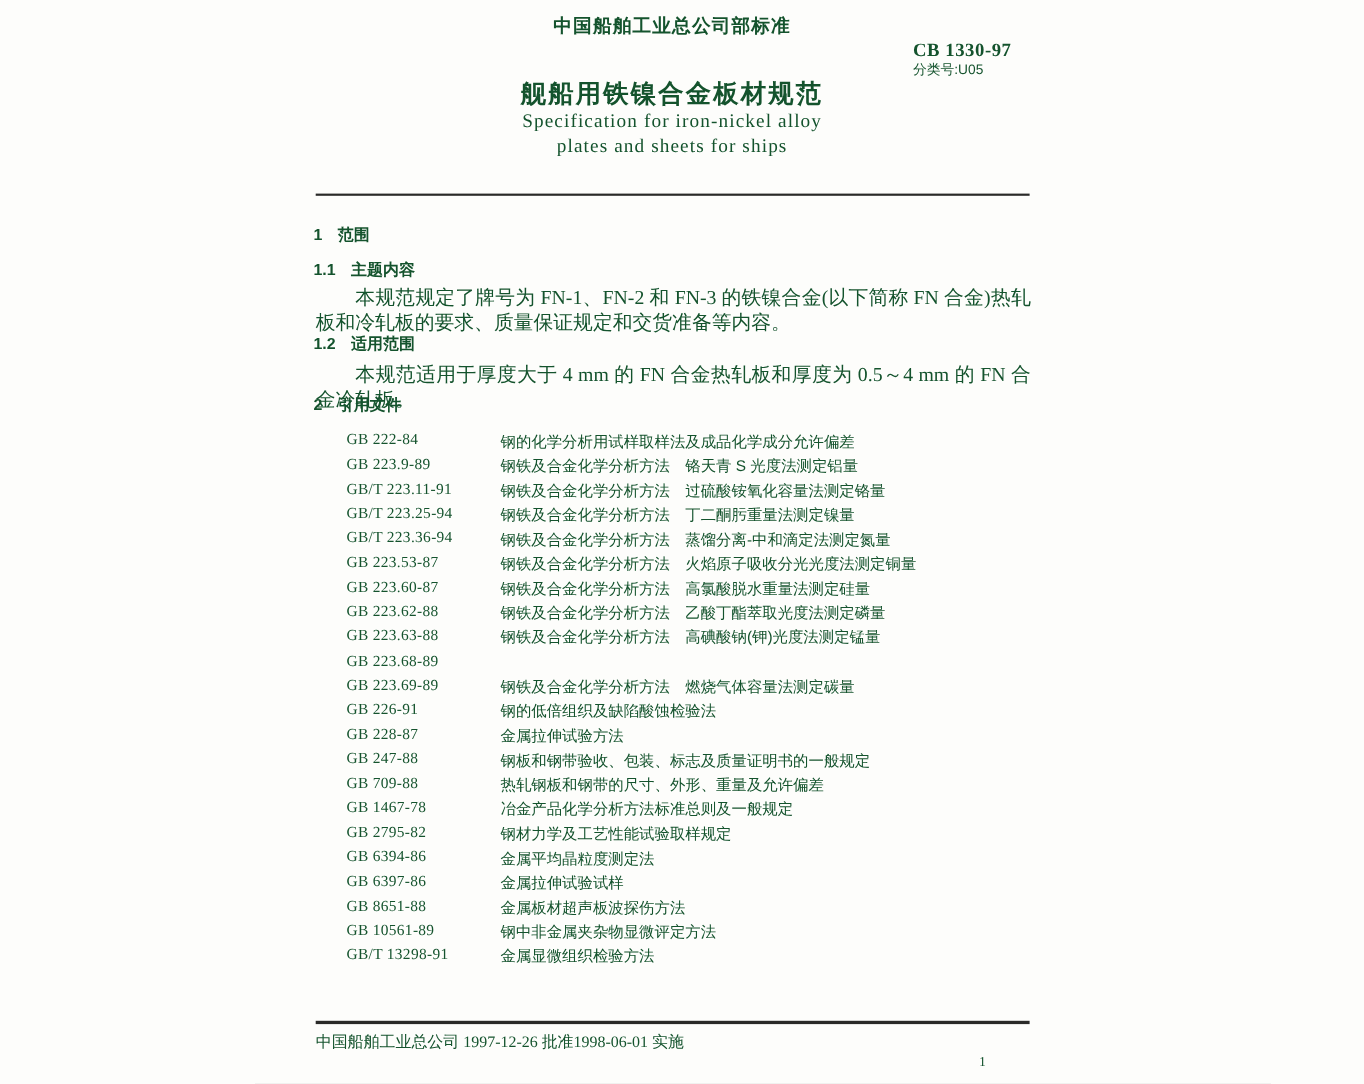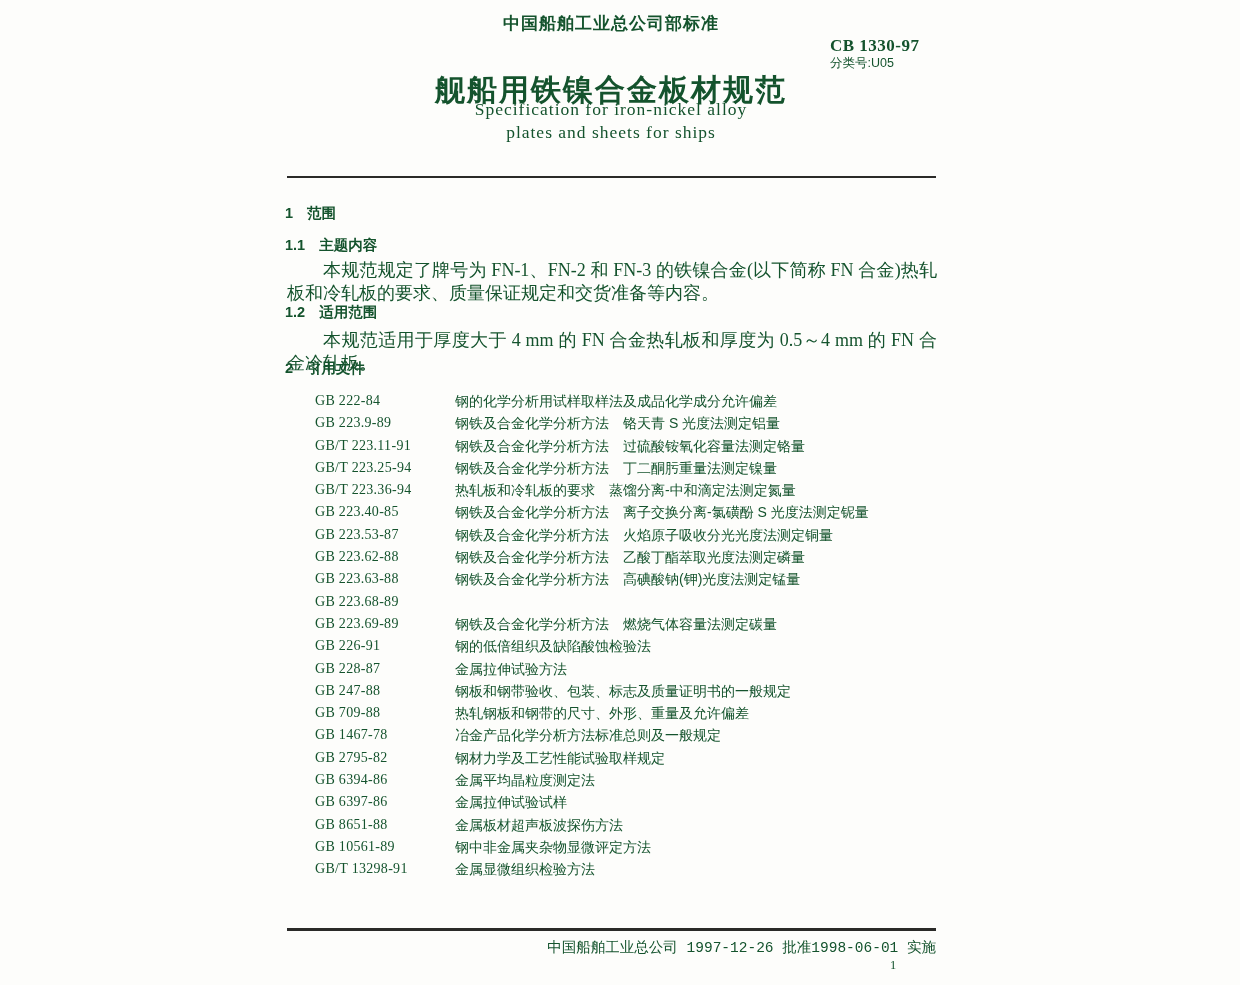--- a/index.html
+++ b/index.html
@@ -47,7 +47,7 @@
     top: 70px;
     font-family: "Liberation Sans", "DejaVu Sans", sans-serif;
     font-weight: bold;
-    font-size: 30px;
+    font-size: 23px;
     letter-spacing: 2px;
   }
   .title-en1 { top: 99px;  font-size: 17.5px; letter-spacing: 1px; }

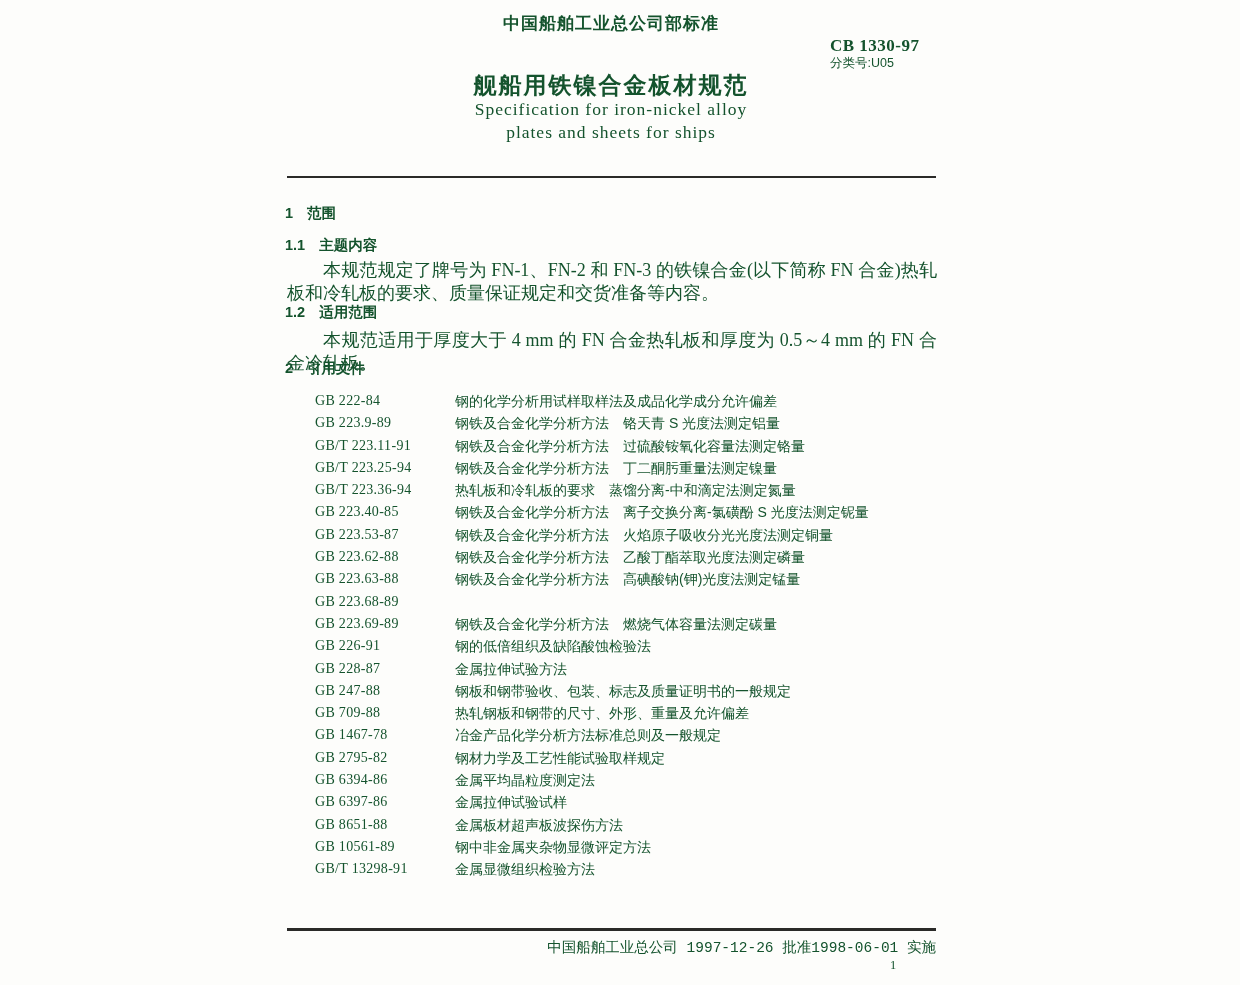--- a/index.html
+++ b/index.html
@@ -169,7 +169,7 @@
     </div>
       <div class="ref-row" style="">
       <span class="ref-code">GB/T 223.36-94</span>
-      <span class="ref-title">热轧板和冷轧板的要求　蒸馏分离-中和滴定法测定氮量</span>
+      <span class="ref-title">钢铁及合金化学分析方法　蒸馏分离-中和滴定法测定氮量</span>
     </div>
       <div class="ref-row" style="">
       <span class="ref-code">GB 223.40-85</span>

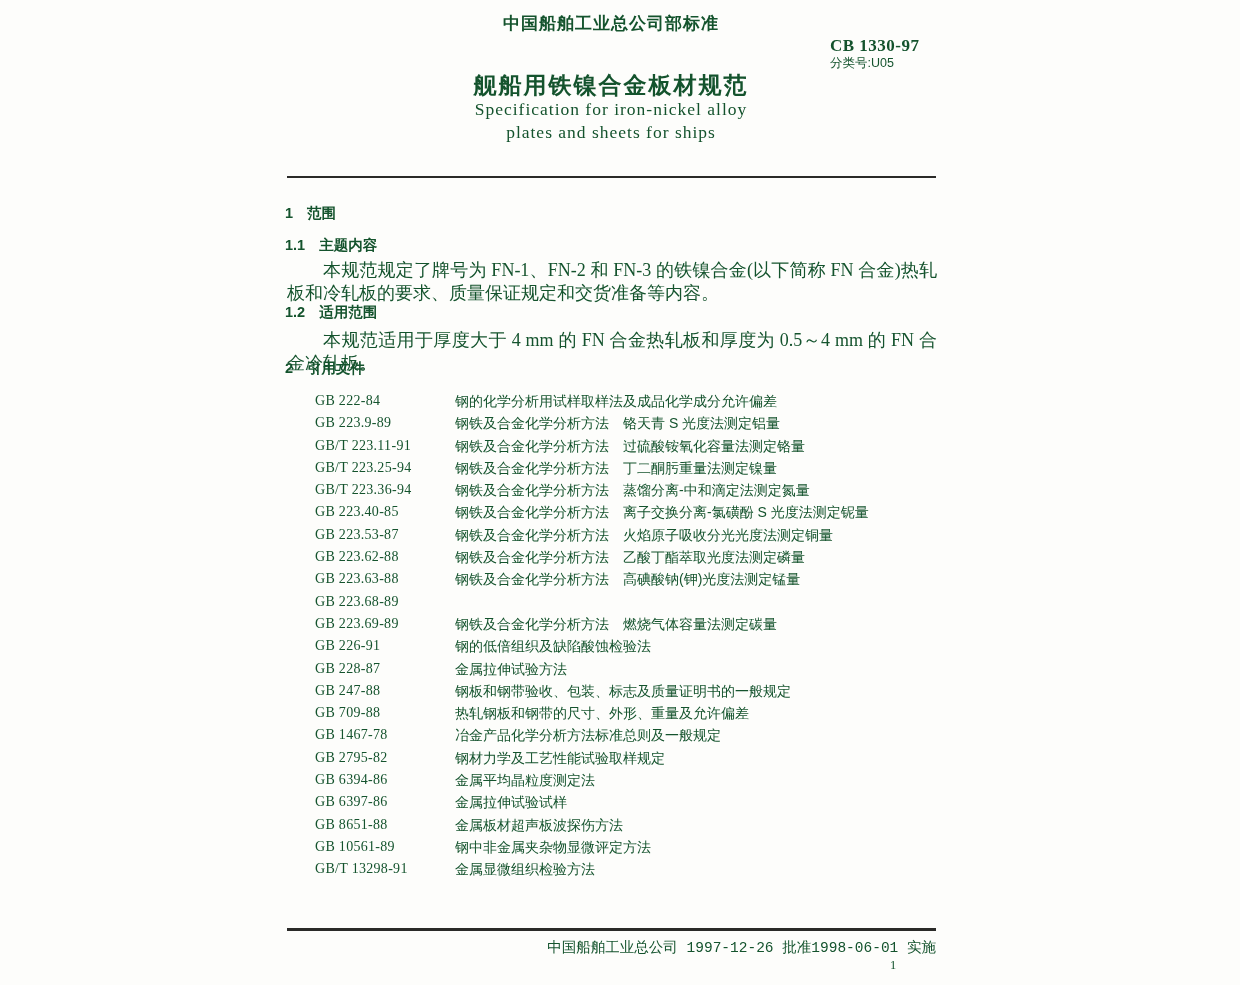--- a/index.html
+++ b/index.html
@@ -172,10 +172,6 @@
       <span class="ref-title">钢铁及合金化学分析方法　蒸馏分离-中和滴定法测定氮量</span>
     </div>
       <div class="ref-row" style="">
-      <span class="ref-code">GB 223.40-85</span>
-      <span class="ref-title">钢铁及合金化学分析方法　离子交换分离-氯磺酚 S 光度法测定铌量</span>
-    </div>
-      <div class="ref-row" style="">
       <span class="ref-code">GB 223.53-87</span>
       <span class="ref-title">钢铁及合金化学分析方法　火焰原子吸收分光光度法测定铜量</span>
     </div>

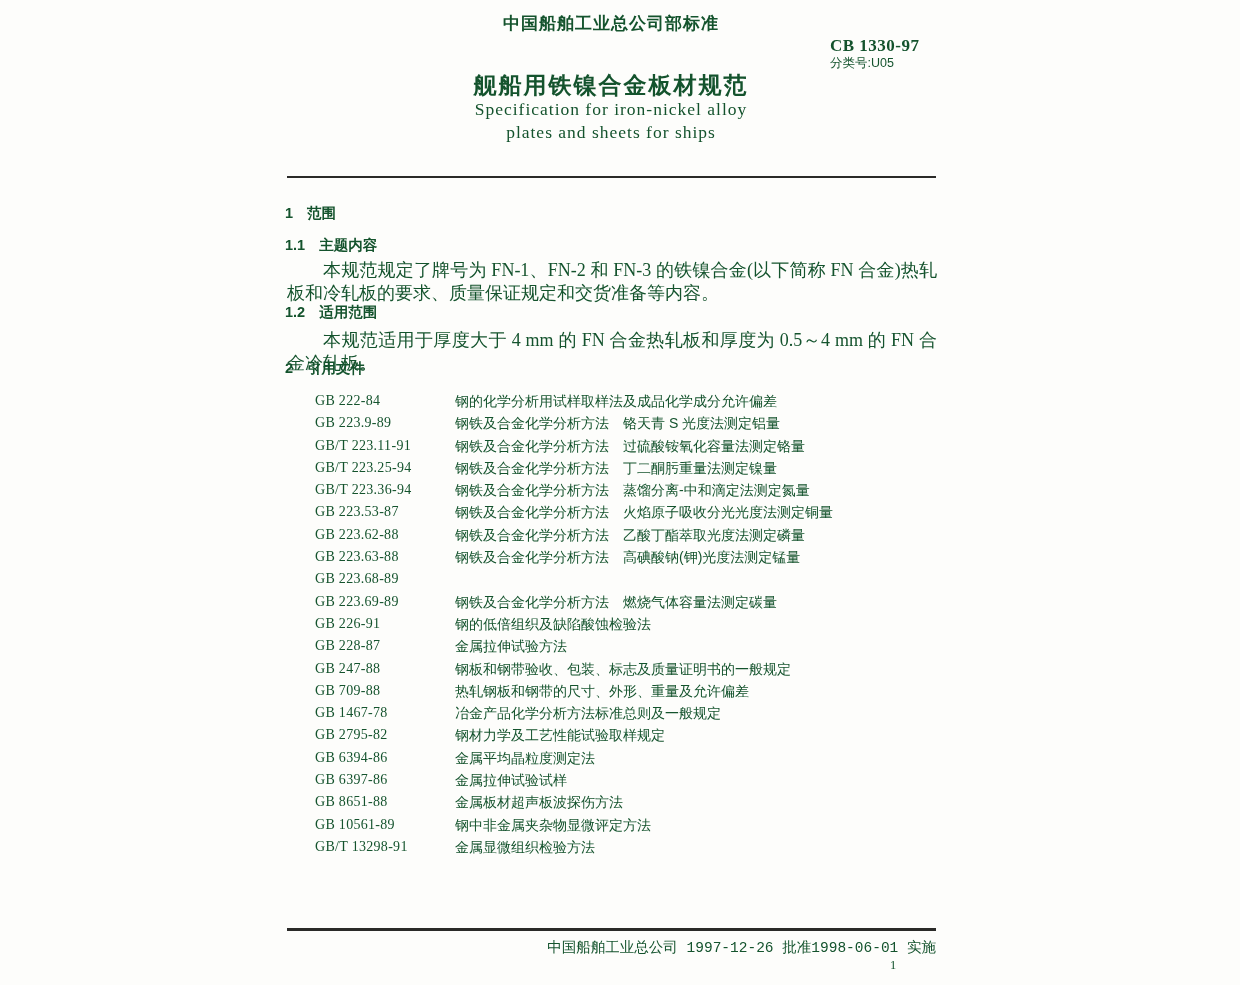--- a/index.html
+++ b/index.html
@@ -176,6 +176,10 @@
       <span class="ref-title">钢铁及合金化学分析方法　火焰原子吸收分光光度法测定铜量</span>
     </div>
       <div class="ref-row" style="">
+      <span class="ref-code">GB 223.60-87</span>
+      <span class="ref-title">钢铁及合金化学分析方法　高氯酸脱水重量法测定硅量</span>
+    </div>
+      <div class="ref-row" style="">
       <span class="ref-code">GB 223.62-88</span>
       <span class="ref-title">钢铁及合金化学分析方法　乙酸丁酯萃取光度法测定磷量</span>
     </div>

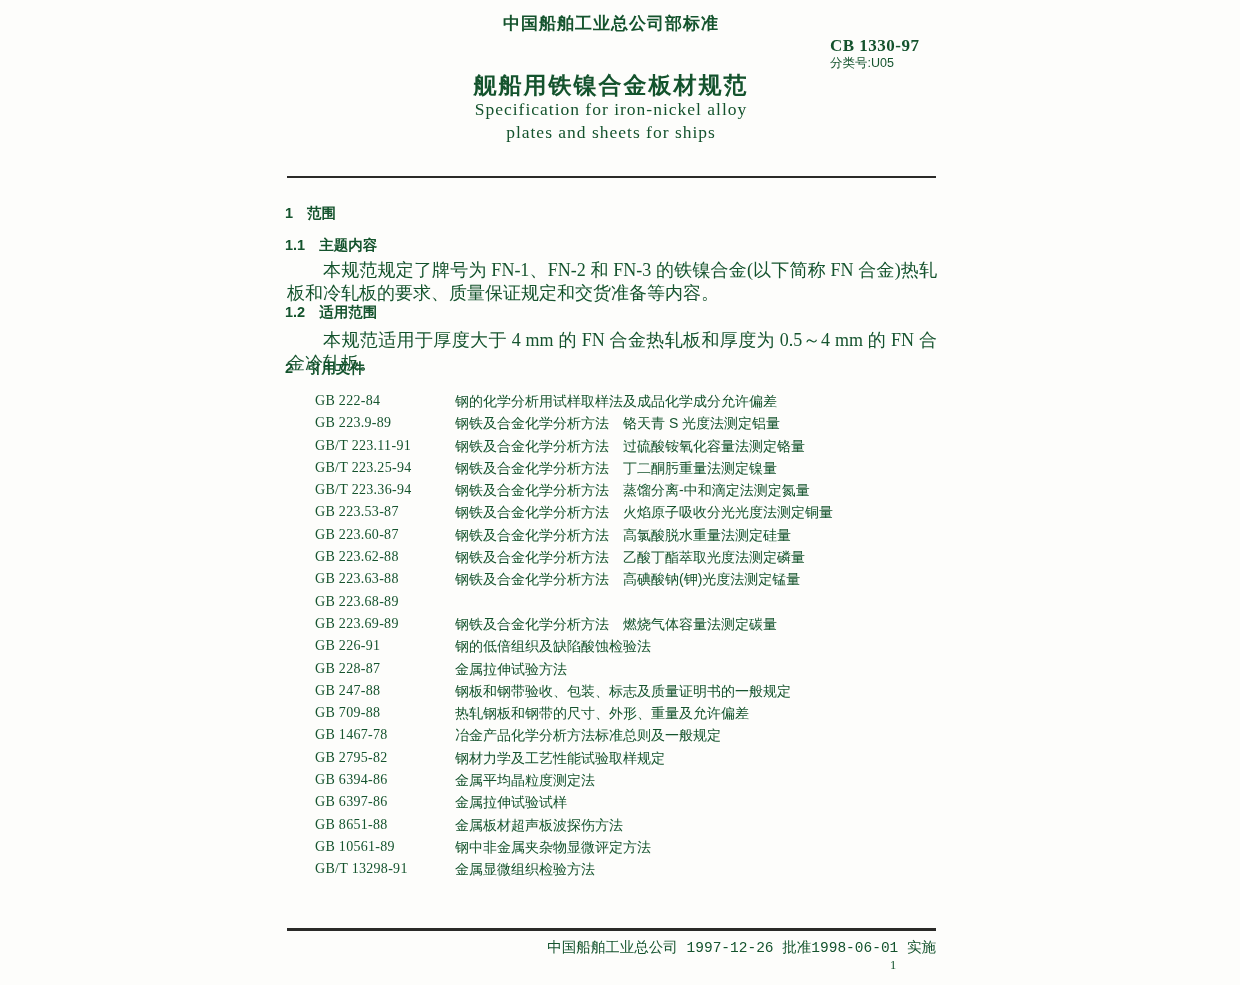--- a/index.html
+++ b/index.html
@@ -105,8 +105,8 @@
     top: 938px;
     width: 649px;
     display: flex;
-    justify-content: flex-end;
-    font-family: Liberation Mono, monospace;
+    justify-content: flex-start;
+    font-family: Liberation Serif, serif;
     font-size: 14.5px;
   }
   .page-num {

